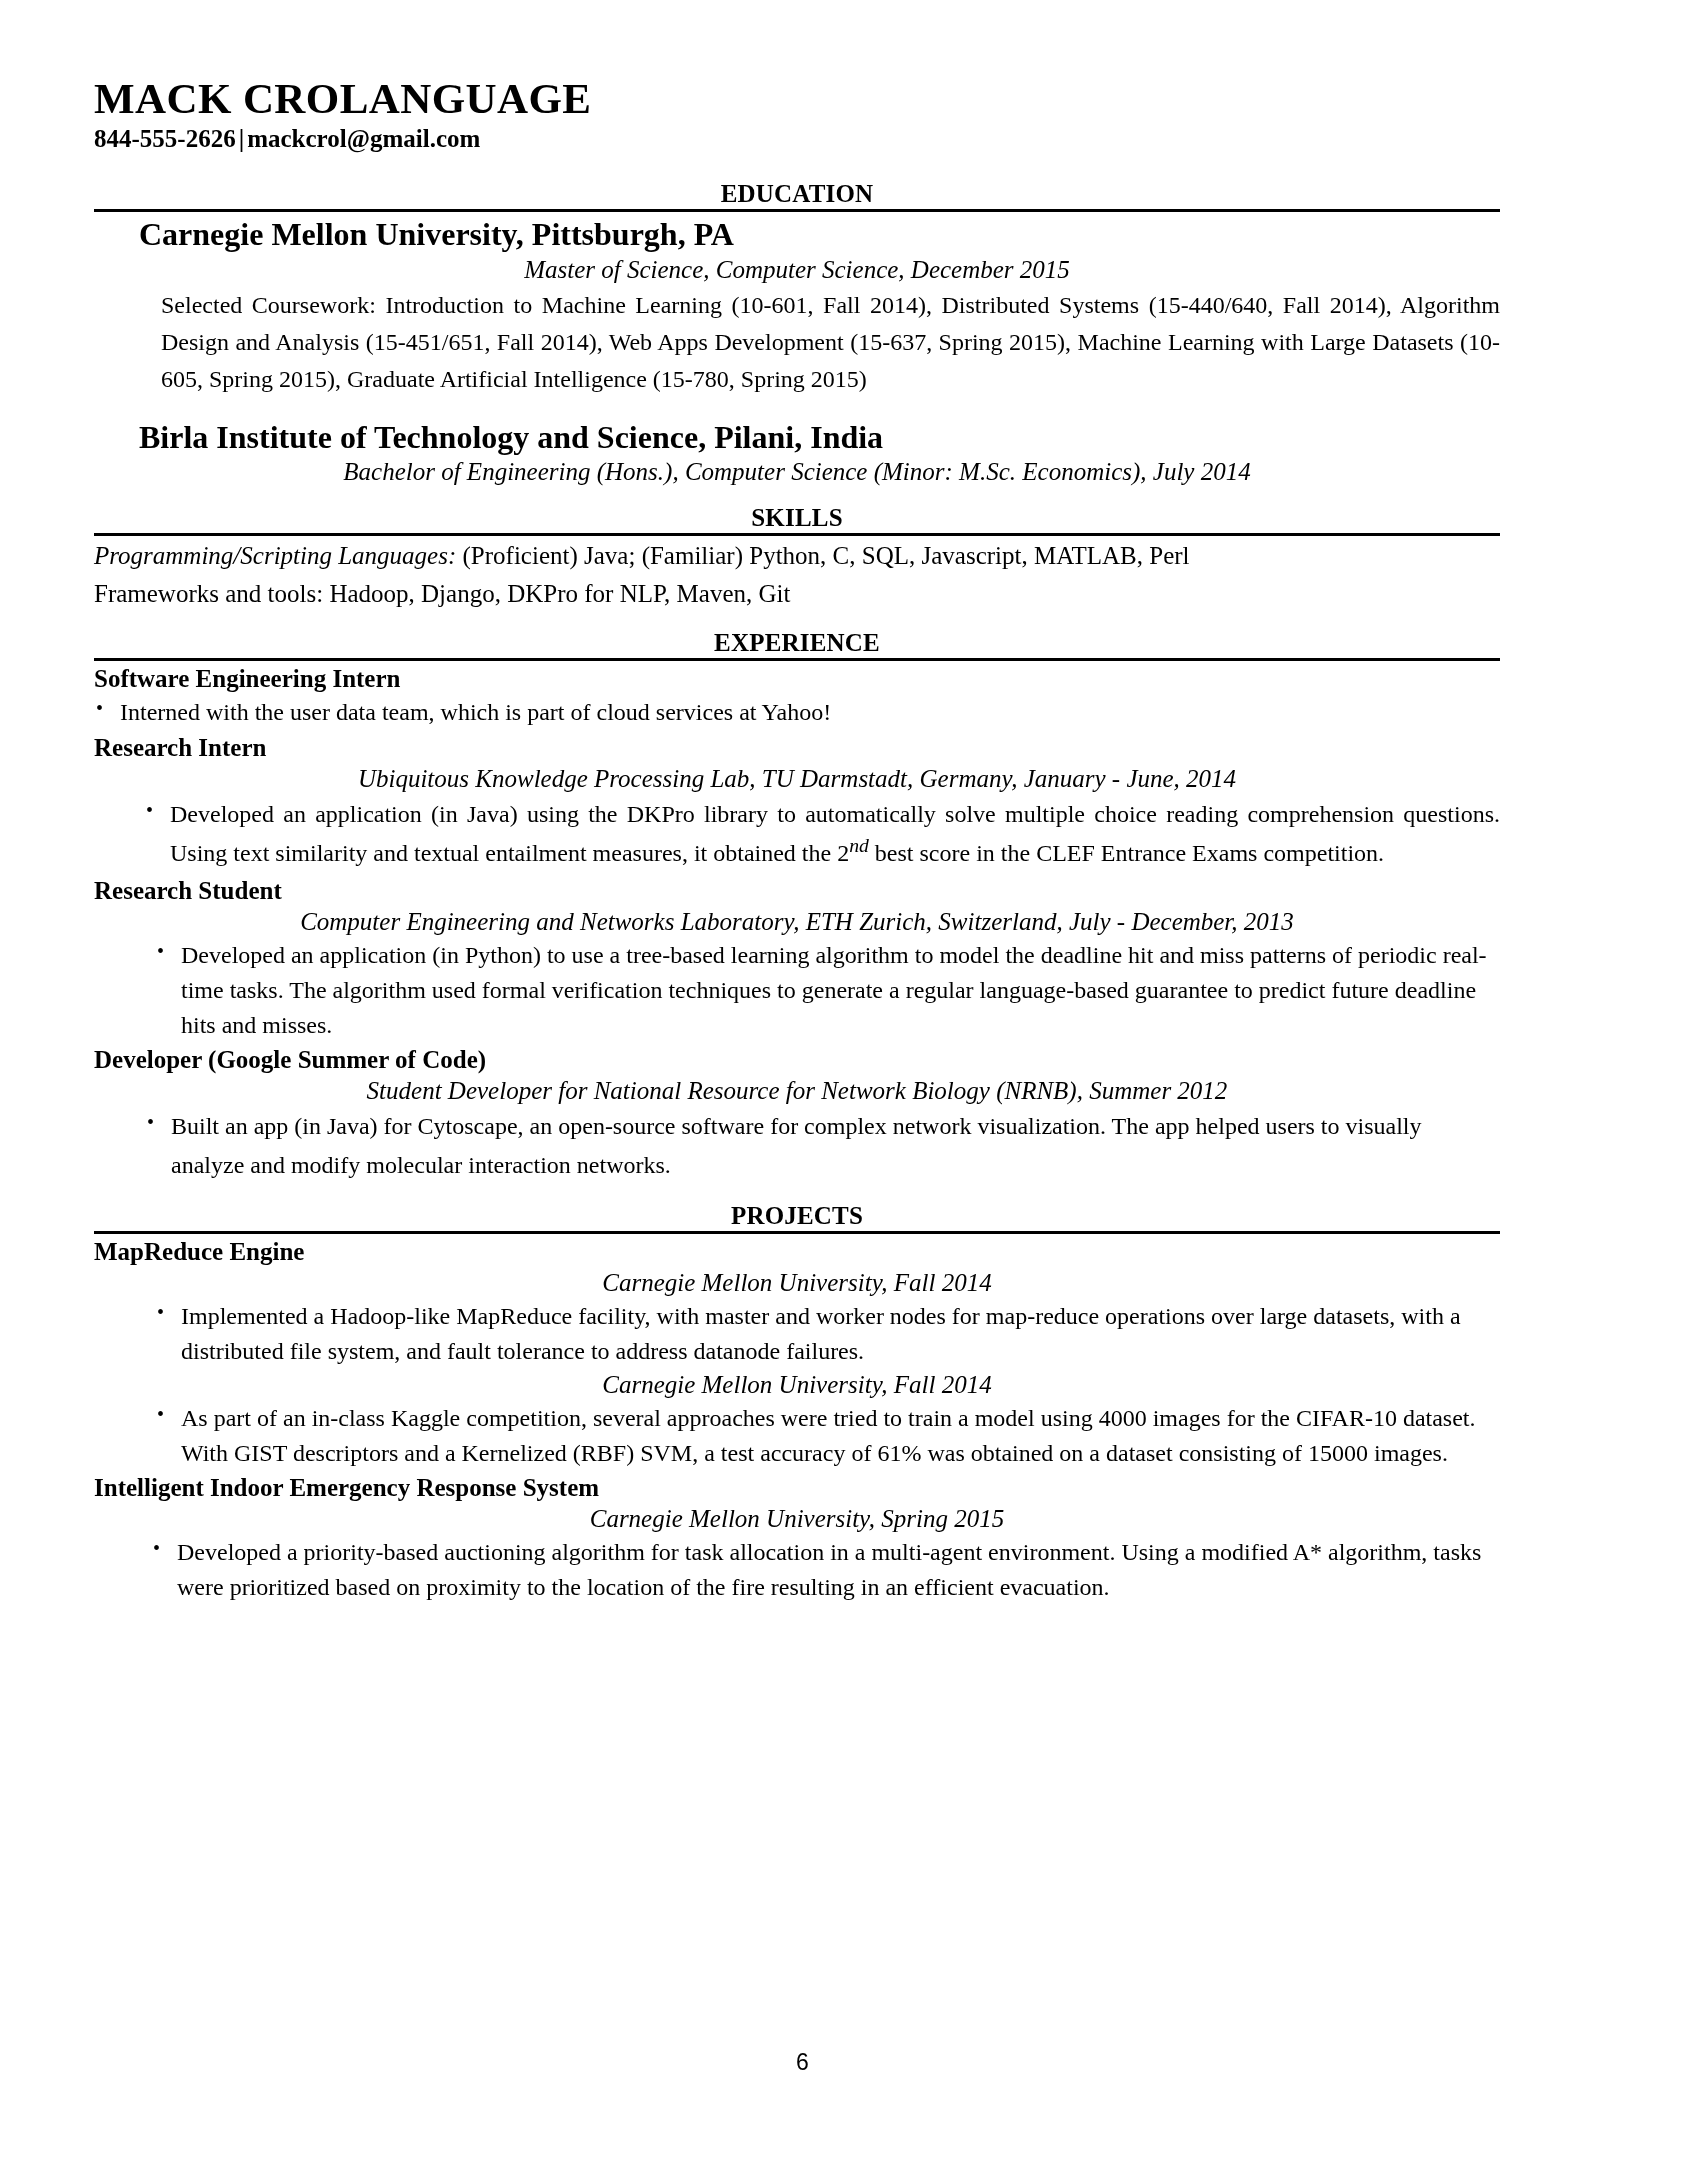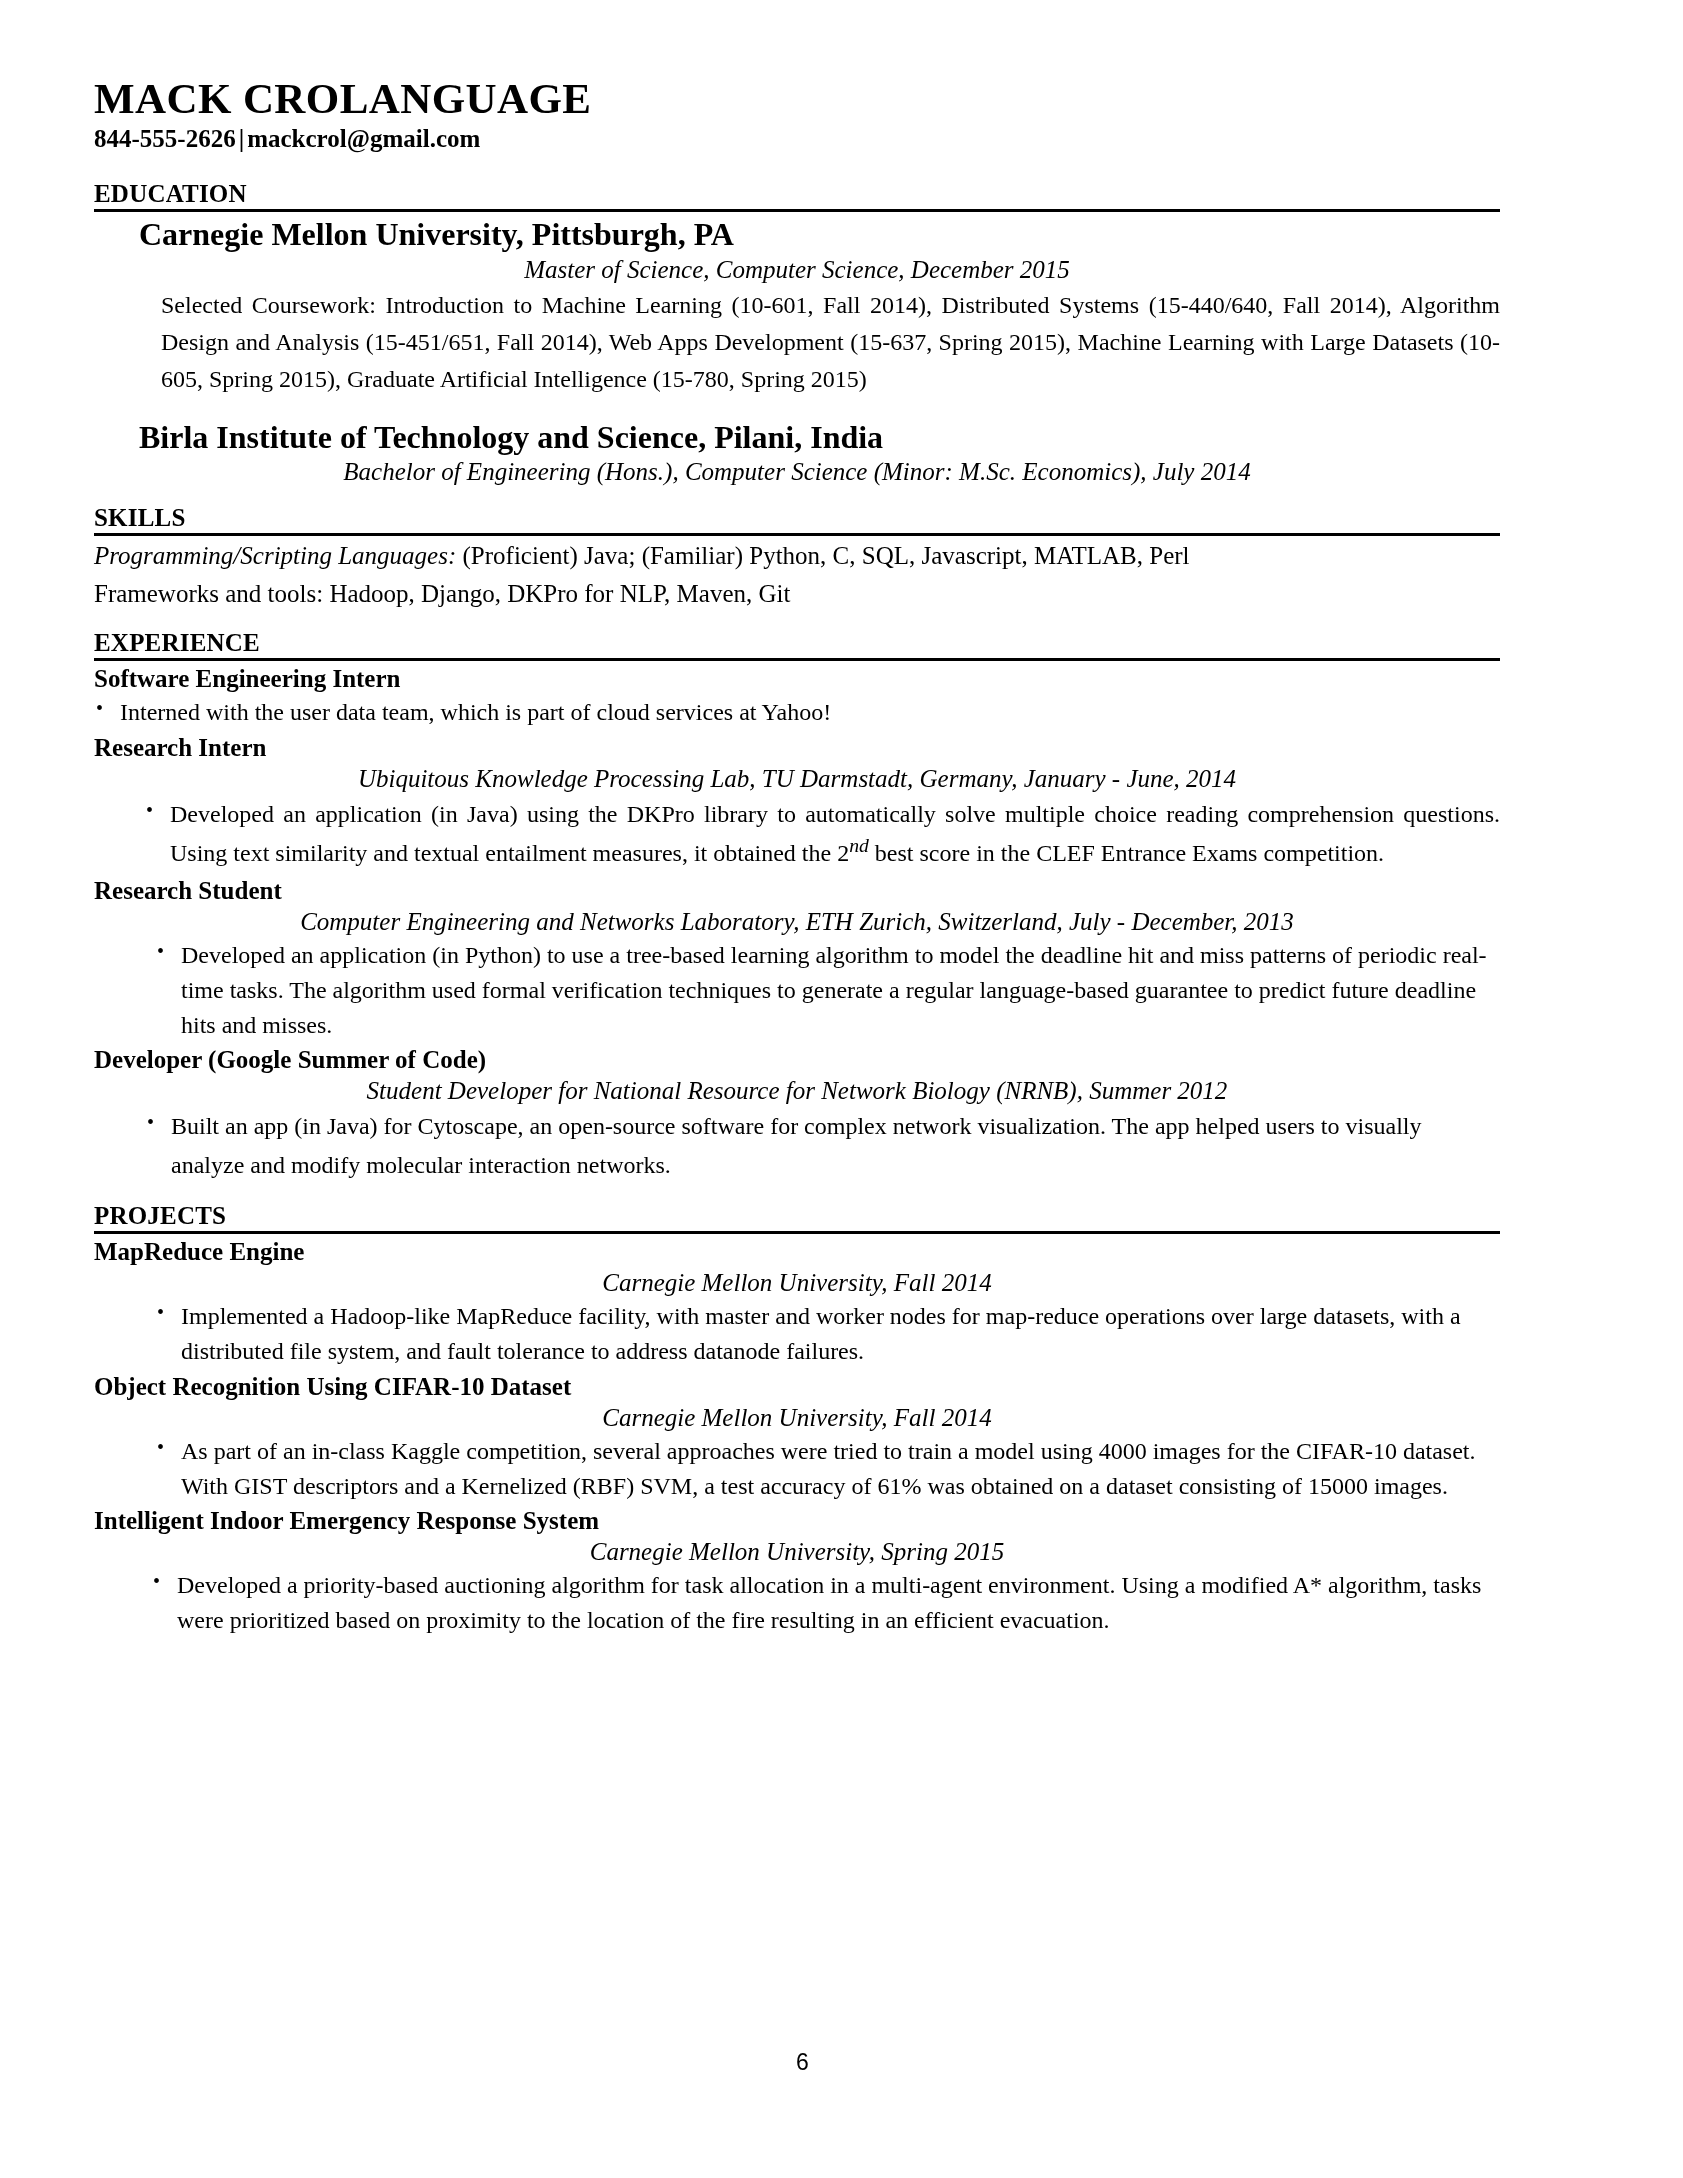--- a/index.html
+++ b/index.html
@@ -55,6 +55,7 @@
     border-bottom: 3px solid #000;
     padding-bottom: 1px;
     margin: 0;
+    text-align: center;
   }
   .sec-gap-top { margin-top: 28px; }
   .sec-gap-top-sm { margin-top: 17px; }

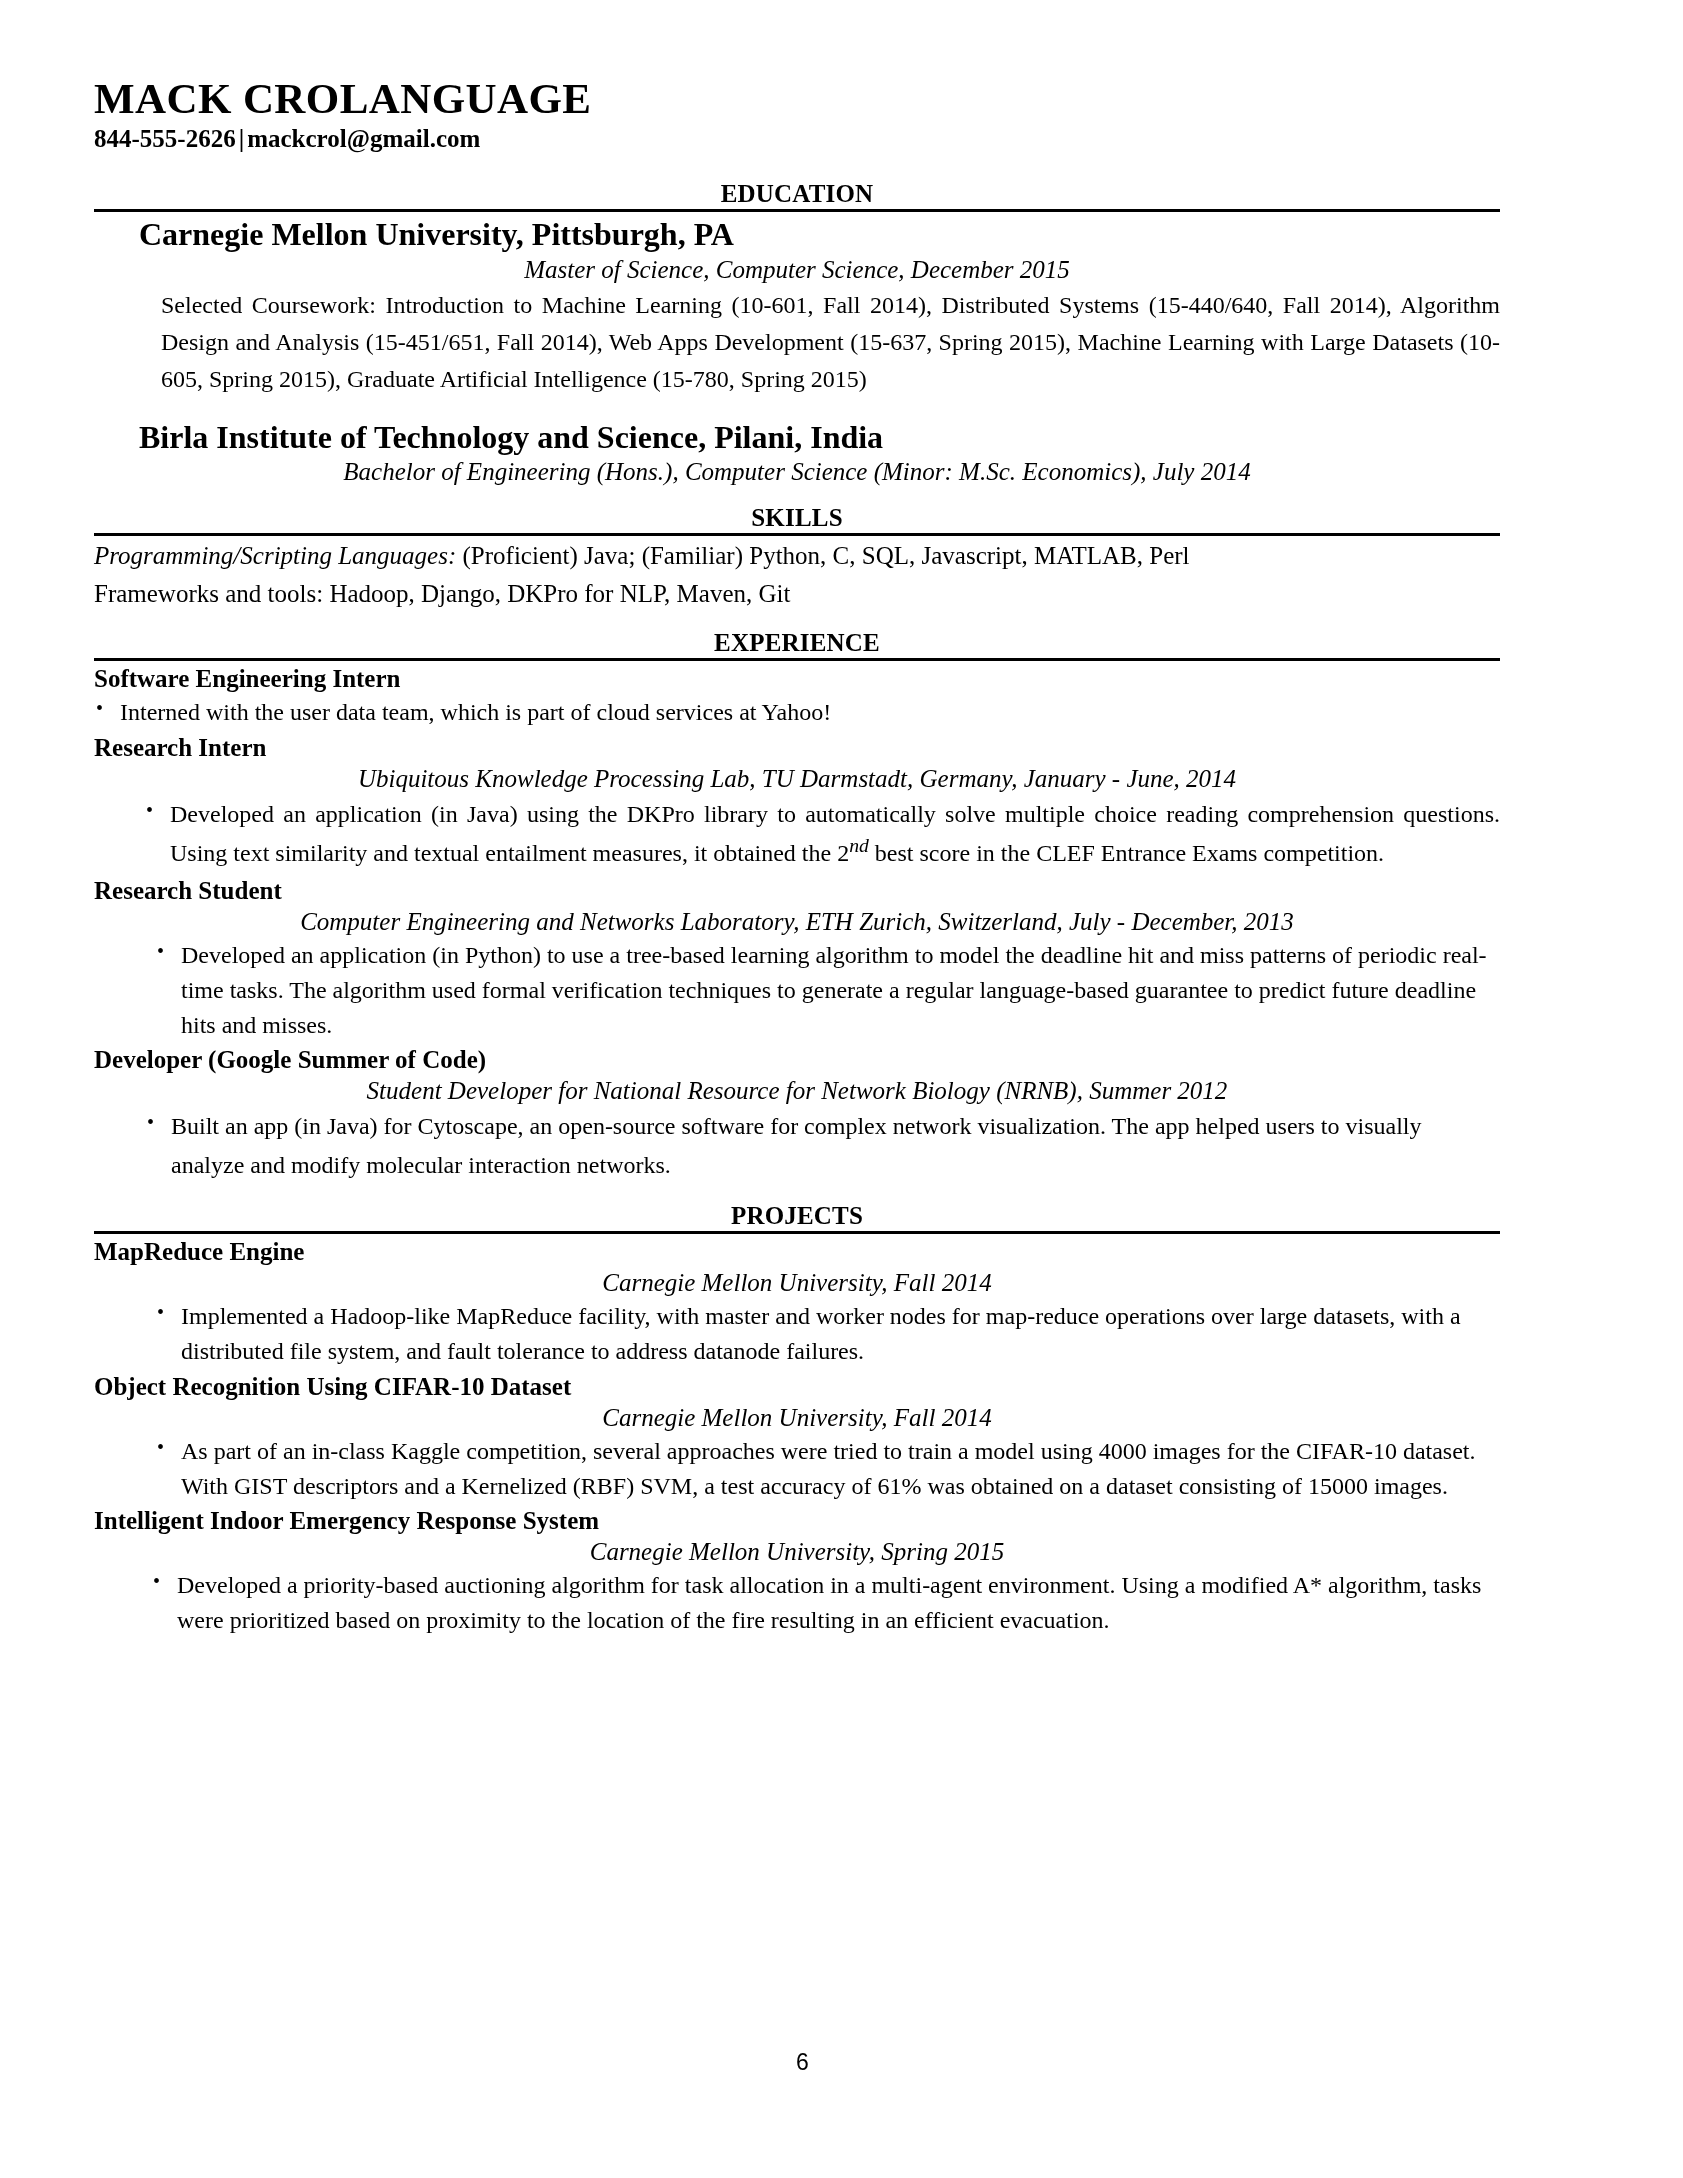--- a/index.html
+++ b/index.html
@@ -217,7 +217,6 @@
     </div>
 
     <div>
-      <div class="role">Object Recognition Using CIFAR-10 Dataset</div>
       <div class="sub-ital indent1">Carnegie Mellon University, Fall 2014</div>
       <ul class="bl indent-bullet" style="margin-left:61px;">
         <li>As part of an in-class Kaggle competition, several approaches were tried to train a model using 4000 images for the CIFAR-10 dataset. With GIST descriptors and a Kernelized (RBF) SVM, a test accuracy of 61% was obtained on a dataset consisting of 15000 images.</li>

